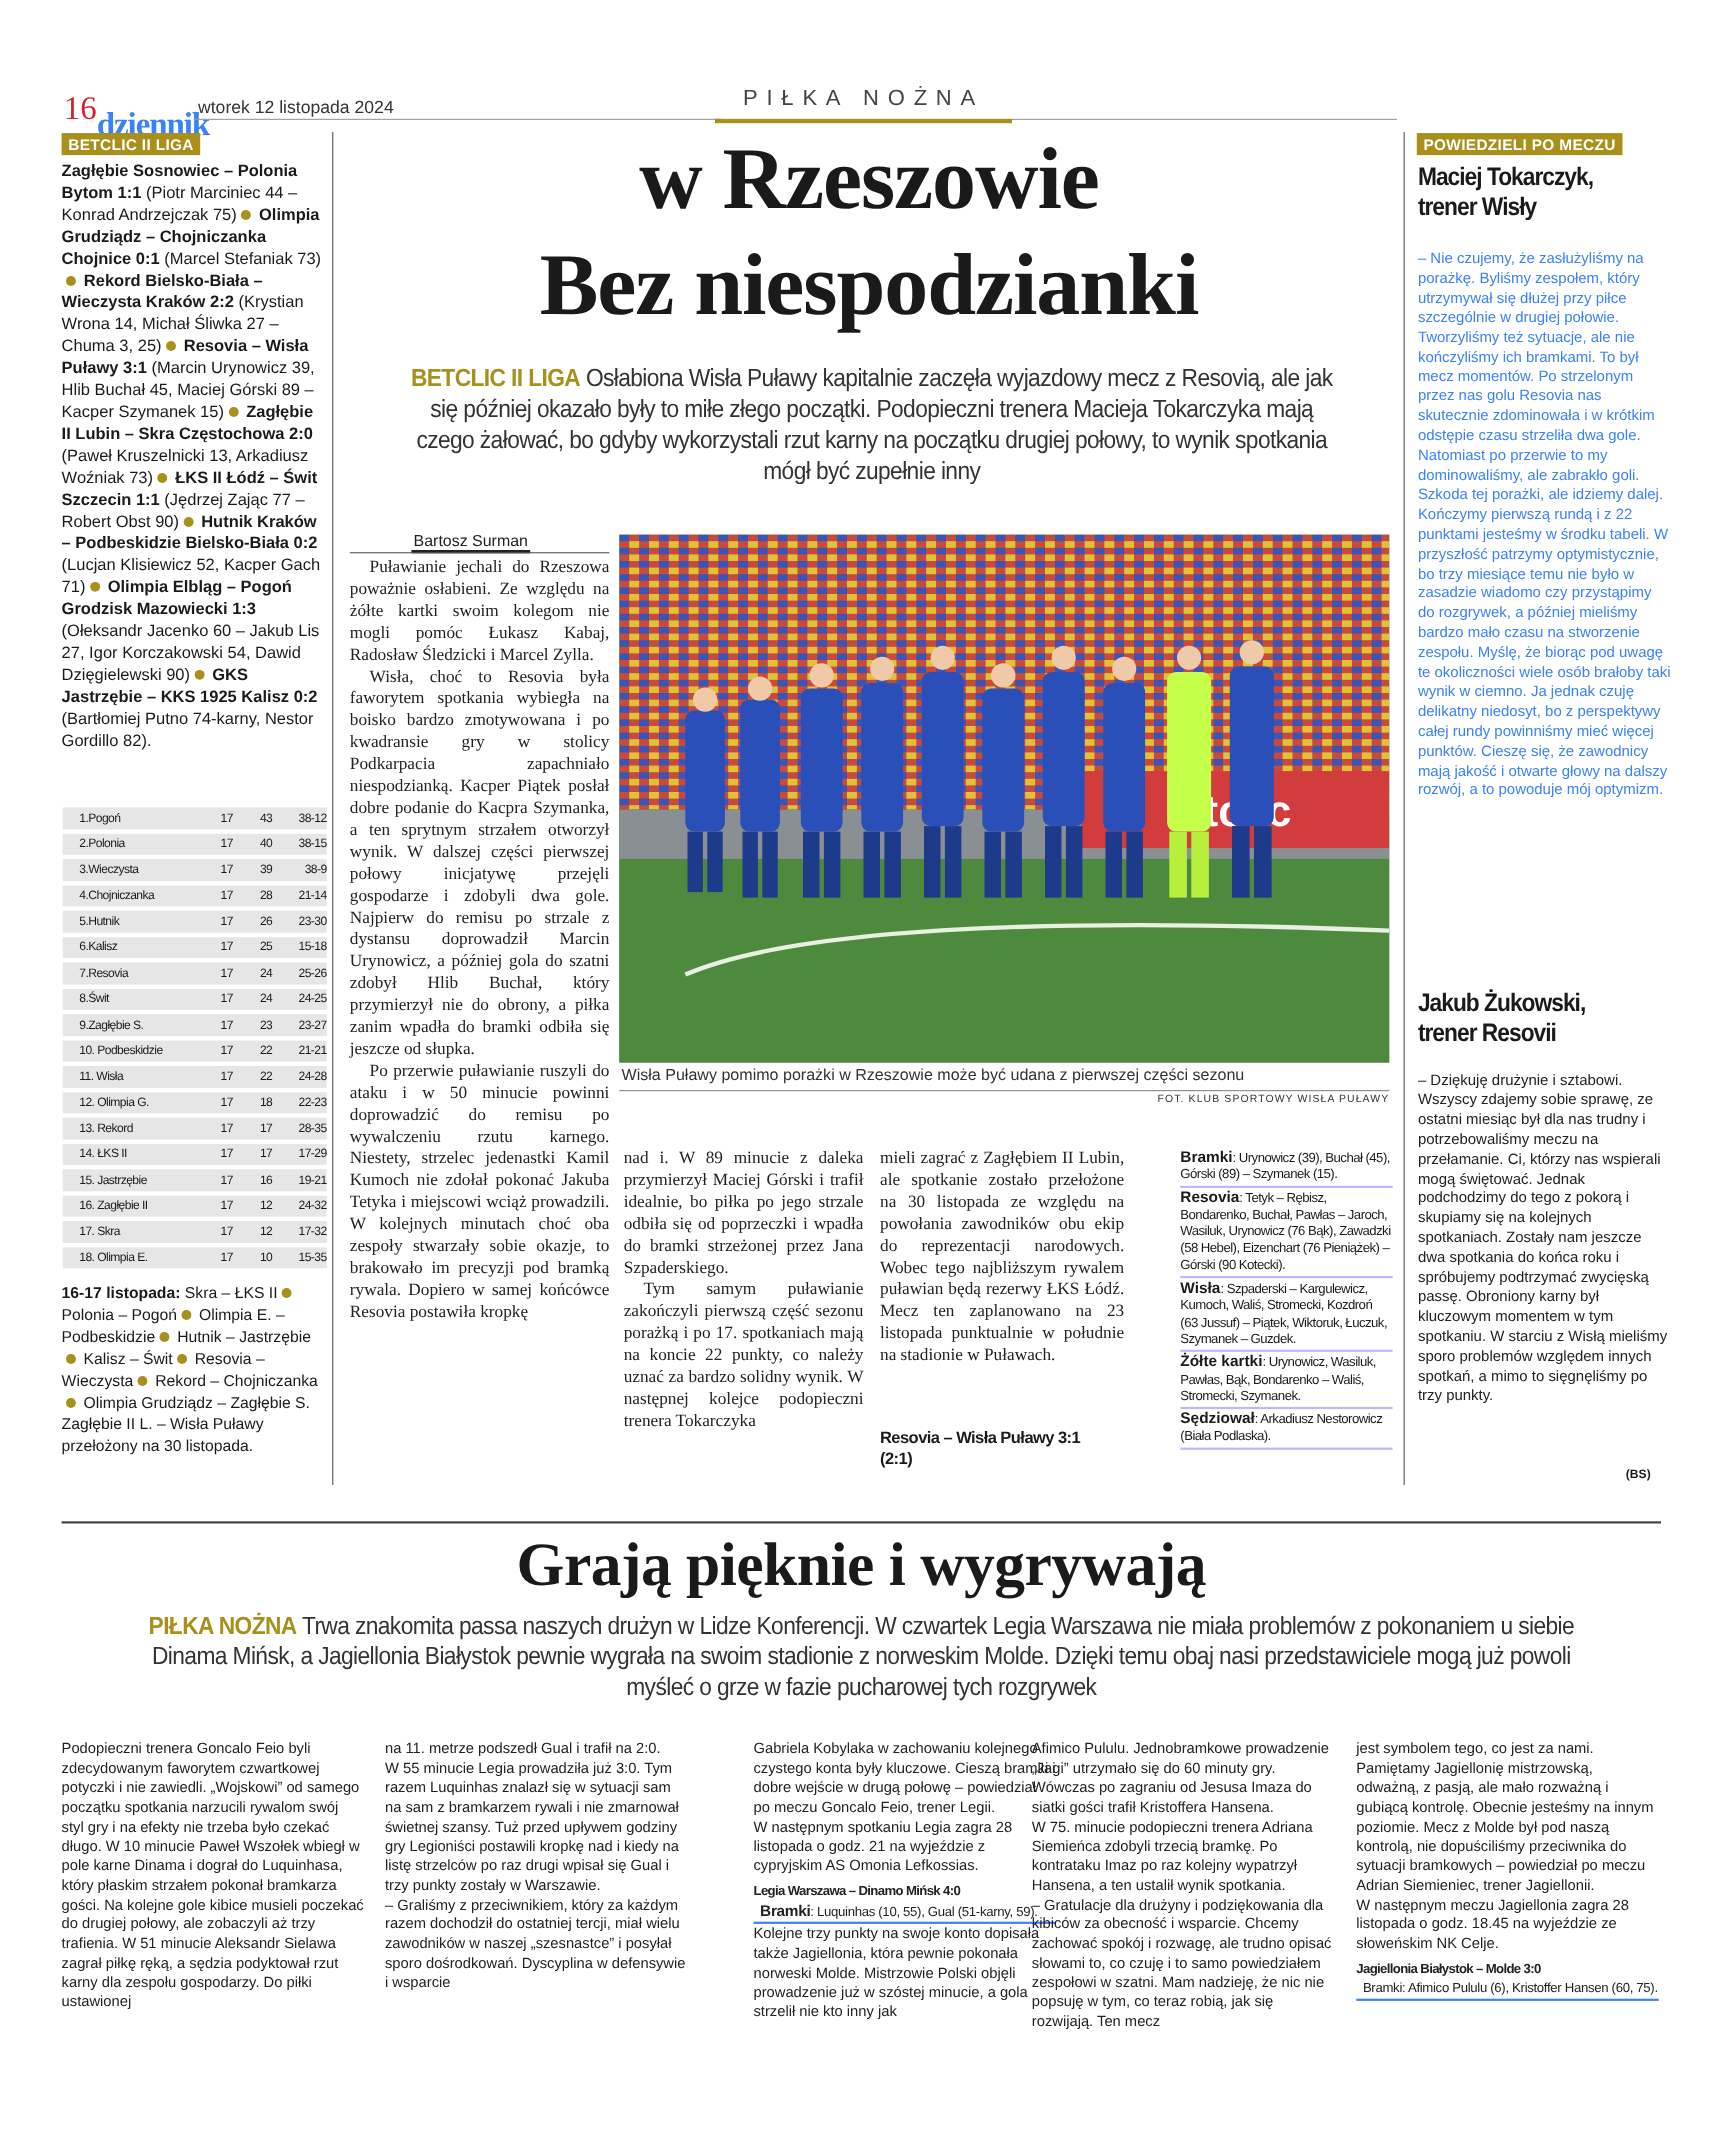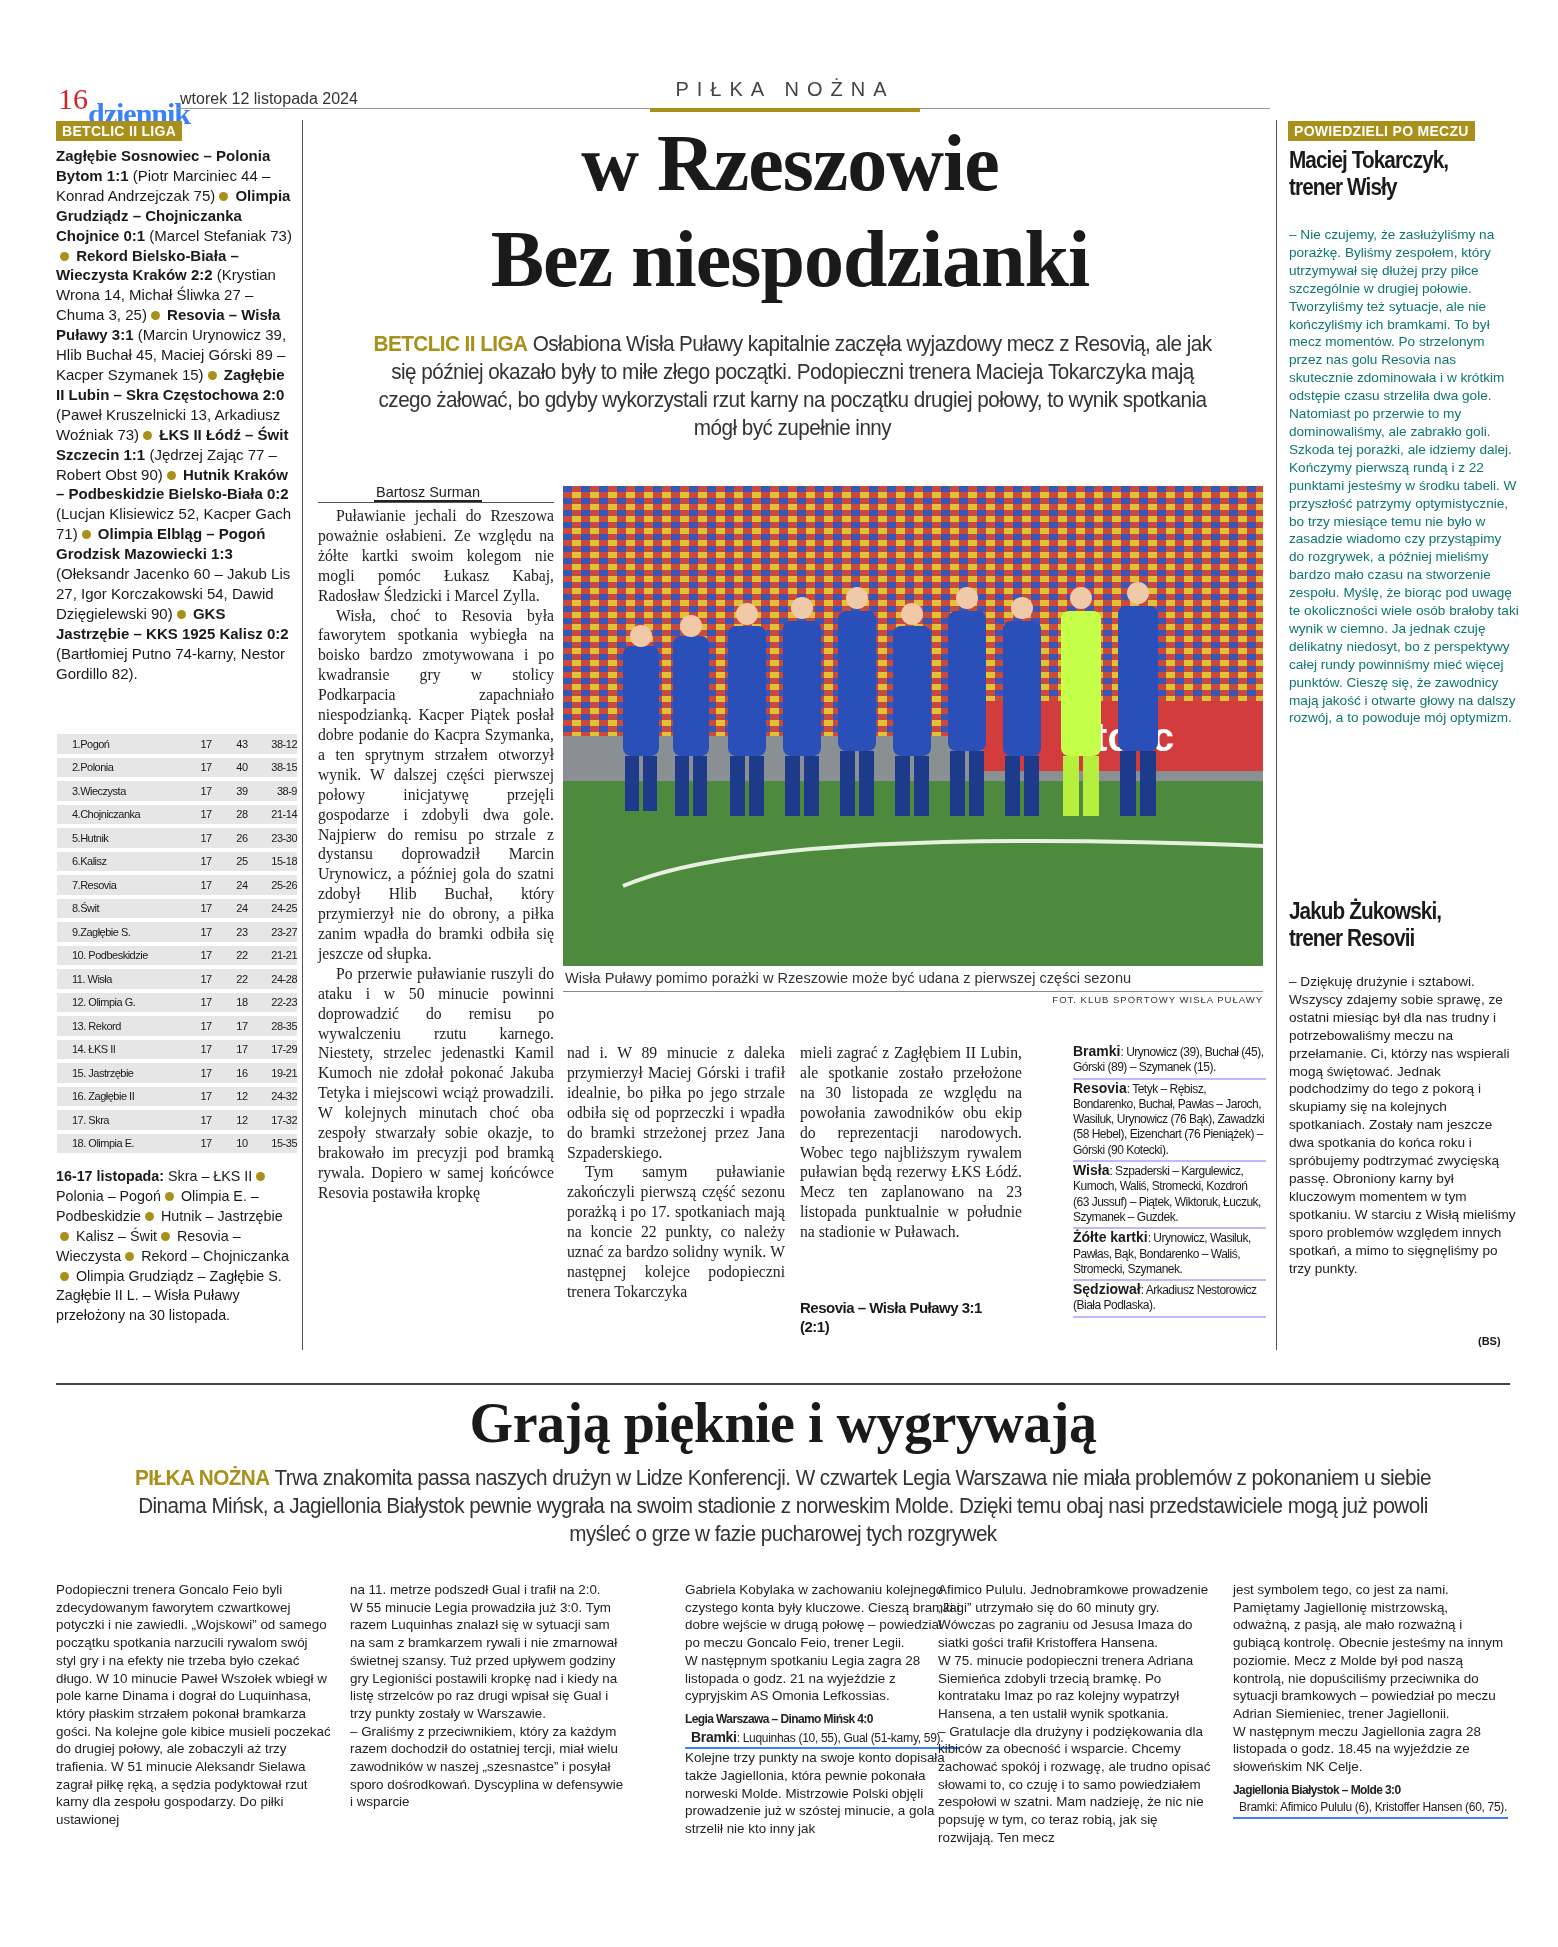--- a/index.html
+++ b/index.html
@@ -63,7 +63,7 @@
   #right-tag { left: 1288px; top: 121px; }
   .quote-head { font-family: "Liberation Sans", sans-serif; font-weight: bold; font-size: 23px; line-height: 27px; letter-spacing: -1px; transform: scaleX(.9); transform-origin: left top; }
   #q1-head { left: 1289px; top: 147px; width: 260px; }
-  #q1-body { left: 1289px; top: 226px; width: 230px; font-size: 13.6px; line-height: 17.9px; color: #0f766e; }
+  #q1-body { left: 1289px; top: 226px; width: 230px; font-size: 13.6px; line-height: 17.9px; color: #3b82f6; }
   #q2-head { left: 1289px; top: 898px; width: 260px; }
   #q2-body { left: 1289px; top: 973px; width: 230px; font-size: 13.6px; line-height: 17.9px; color: #222; }
   #q2-sign { left: 1478px; top: 1335px; font-size: 11px; font-weight: bold; }

